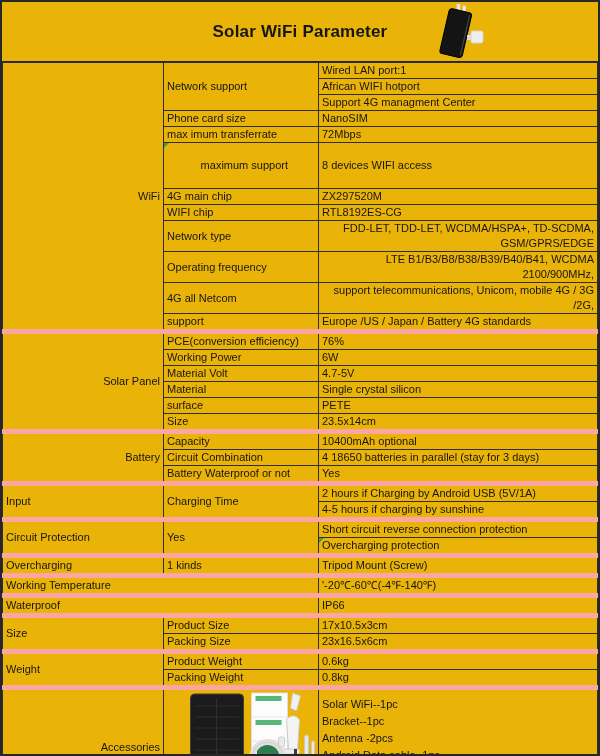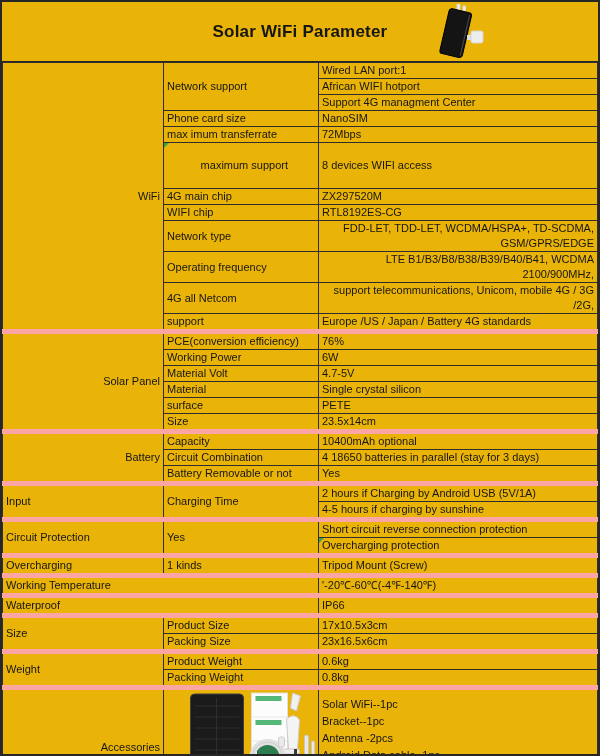--- a/index.html
+++ b/index.html
@@ -160,7 +160,7 @@
         <td>4 18650 batteries in parallel (stay for 3 days)</td>
       </tr>
       <tr>
-        <td>Battery Removable or not</td>
+        <td>Battery Waterproof or not</td>
         <td>Yes</td>
       </tr>
 

